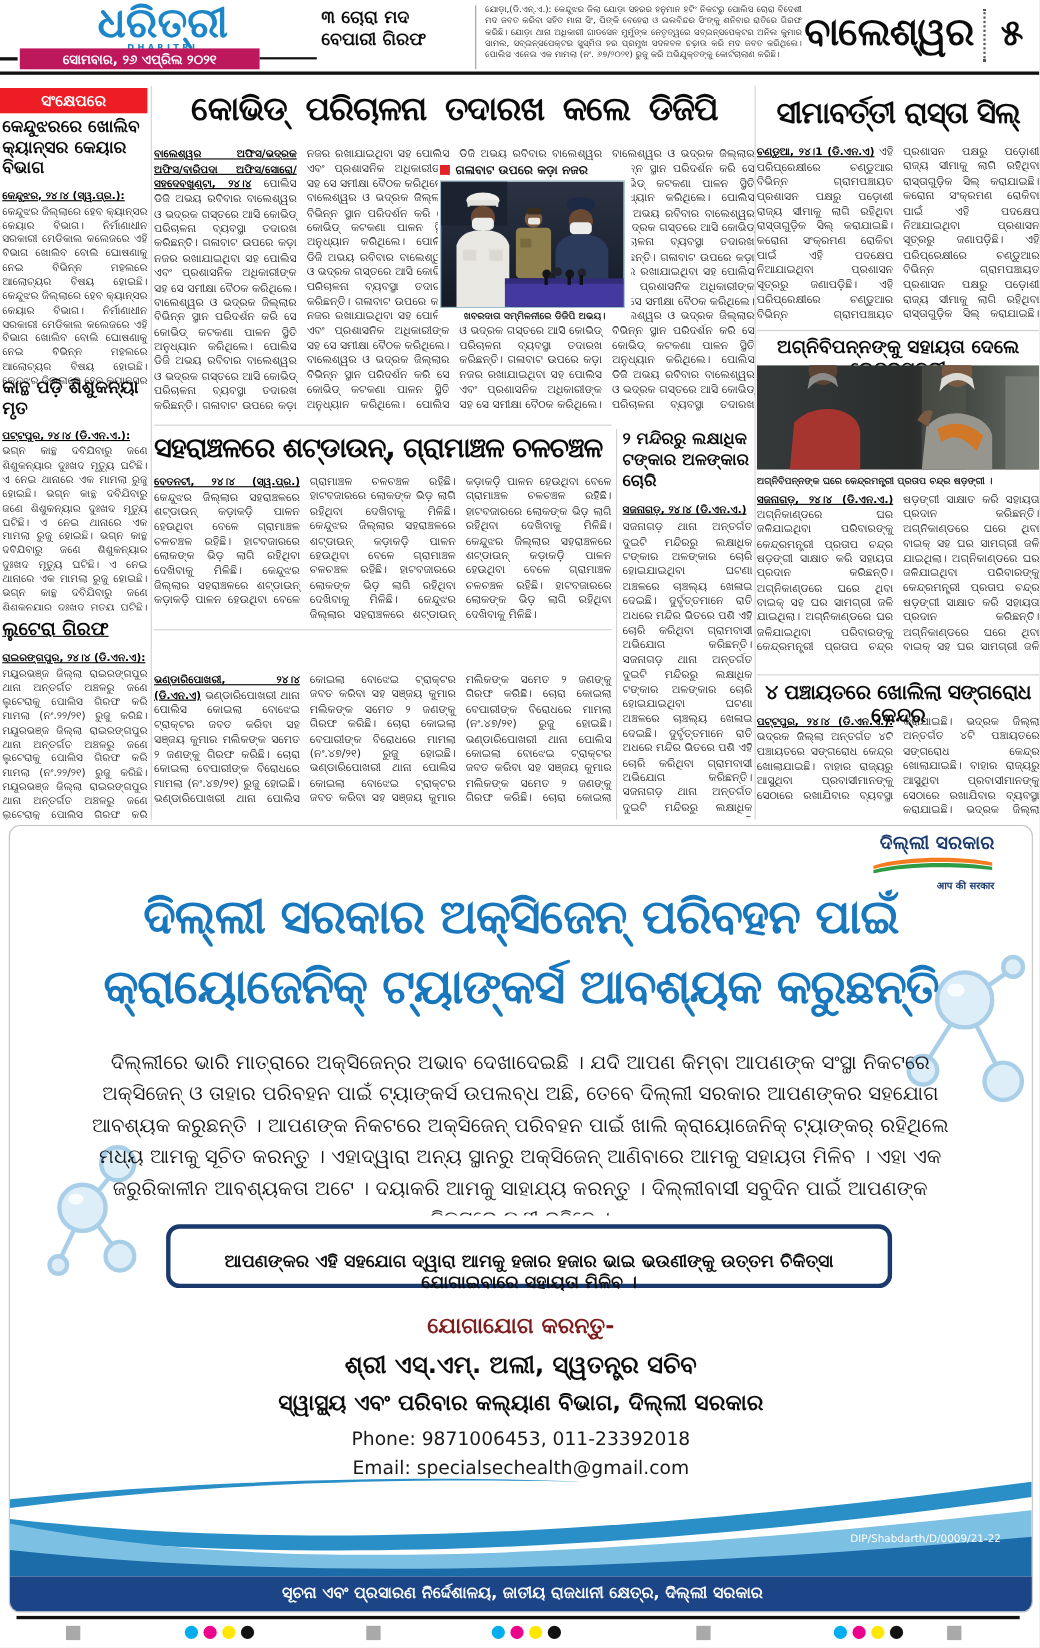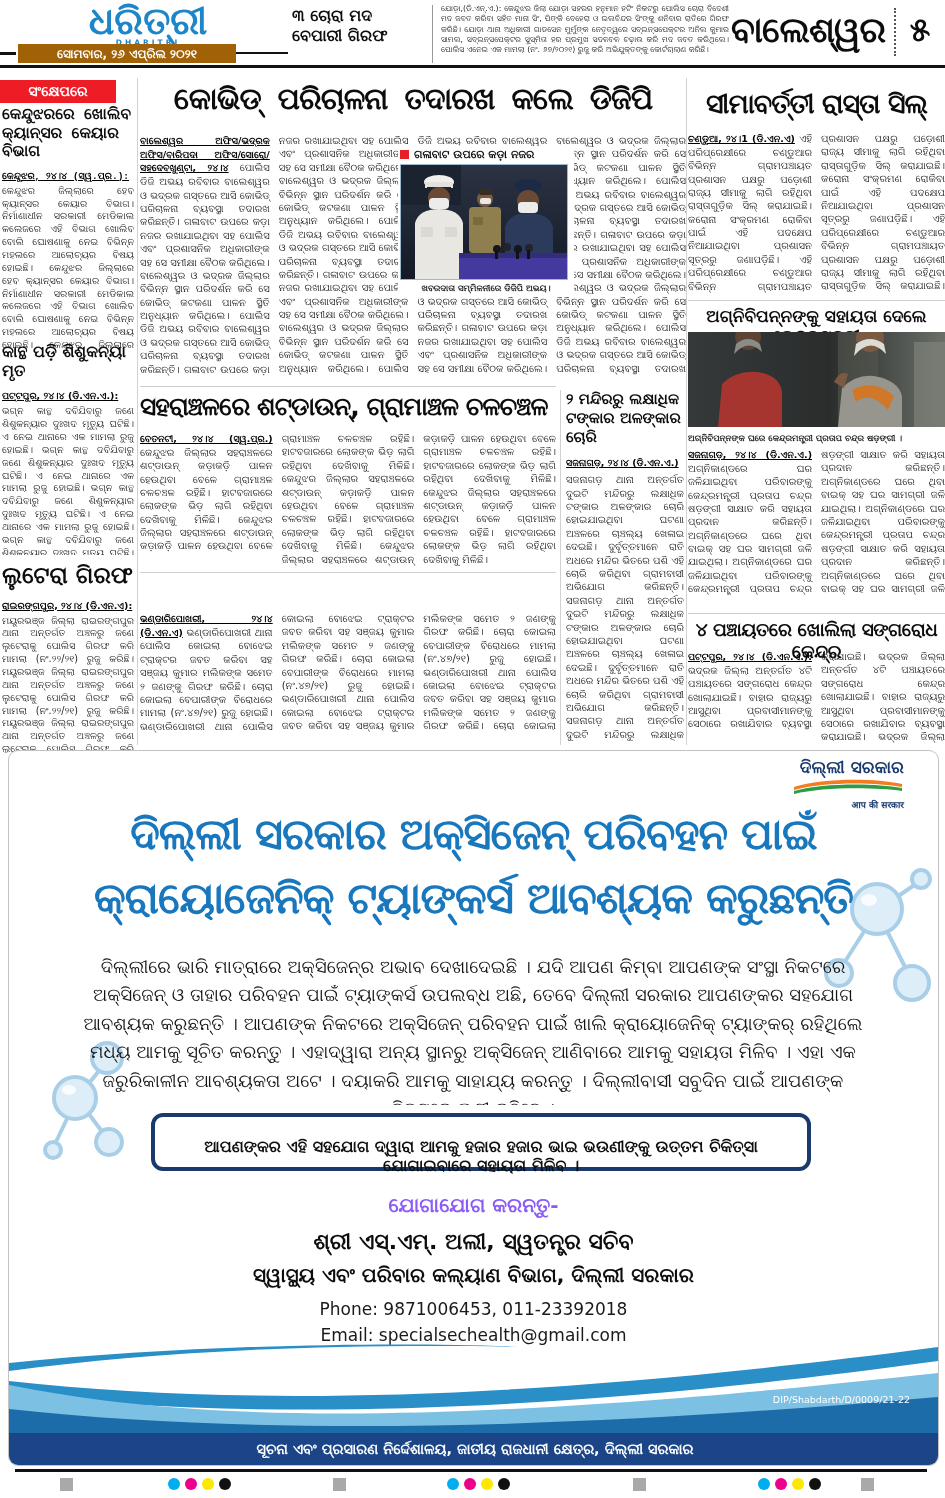--- a/index.html
+++ b/index.html
@@ -34,7 +34,7 @@
     <div style="font-size:38px;font-weight:bold;color:#1d86c8;line-height:1;">ଧରିତ୍ରୀ</div>
     <div style="font-size:7.5px;font-weight:bold;color:#1d86c8;letter-spacing:3px;margin-top:-2px;">DHARITRI</div>
   </div>
-  <div class="abs" style="left:18px;top:44px;width:218px;height:19px;background:#a16207;color:#fff;display:flex;align-items:center;justify-content:center;">
+  <div class="abs" style="left:18px;top:44px;width:218px;height:19px;background:#be185d;color:#fff;display:flex;align-items:center;justify-content:center;">
     <span style="font-size:12px;font-weight:bold;">ସୋମବାର, ୨୬ ଏପ୍ରିଲ ୨୦୨୧</span>
   </div>
   <div class="abs" style="left:236px;top:52px;width:52px;height:2px;background:#111;"></div>

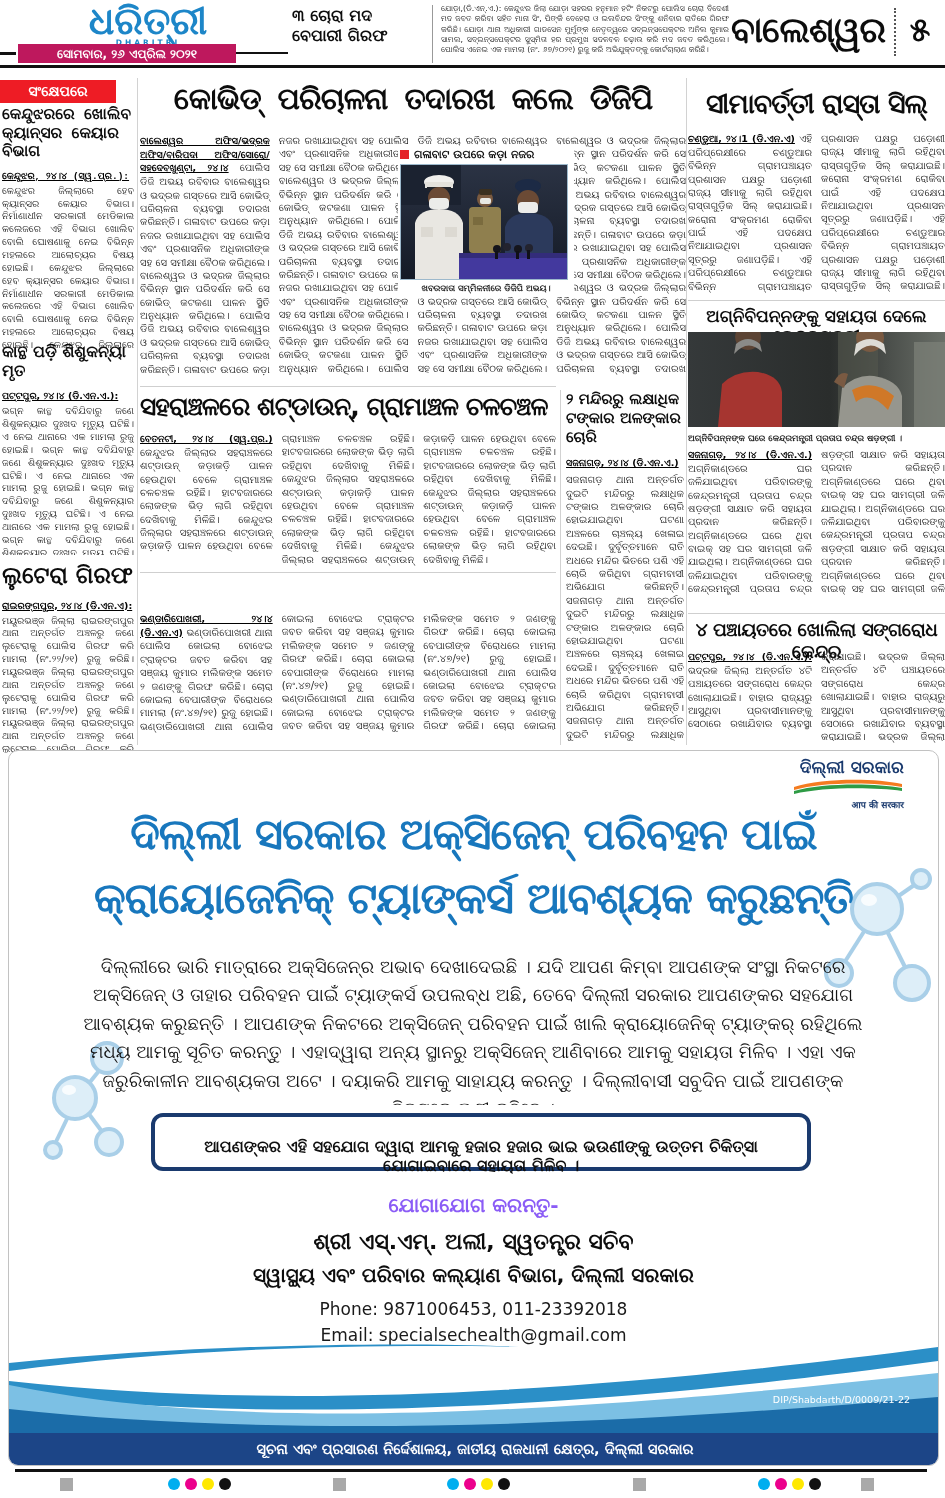--- a/index.html
+++ b/index.html
@@ -59,7 +59,7 @@
   <div class="hline" style="left:688px;top:300px;width:257px;"></div>
   <div class="hline" style="left:688px;top:613px;width:257px;"></div>
 
-  <div class="abs" style="left:0;top:80px;width:116px;height:23px;background:#ee1c25;display:flex;align-items:center;justify-content:center;">
+  <div class="abs" style="left:0;top:80px;width:134px;height:23px;background:#ee1c25;display:flex;align-items:center;justify-content:center;">
     <span style="color:#fff;font-weight:bold;font-size:14px;">ସଂକ୍ଷେପରେ</span>
   </div>
 

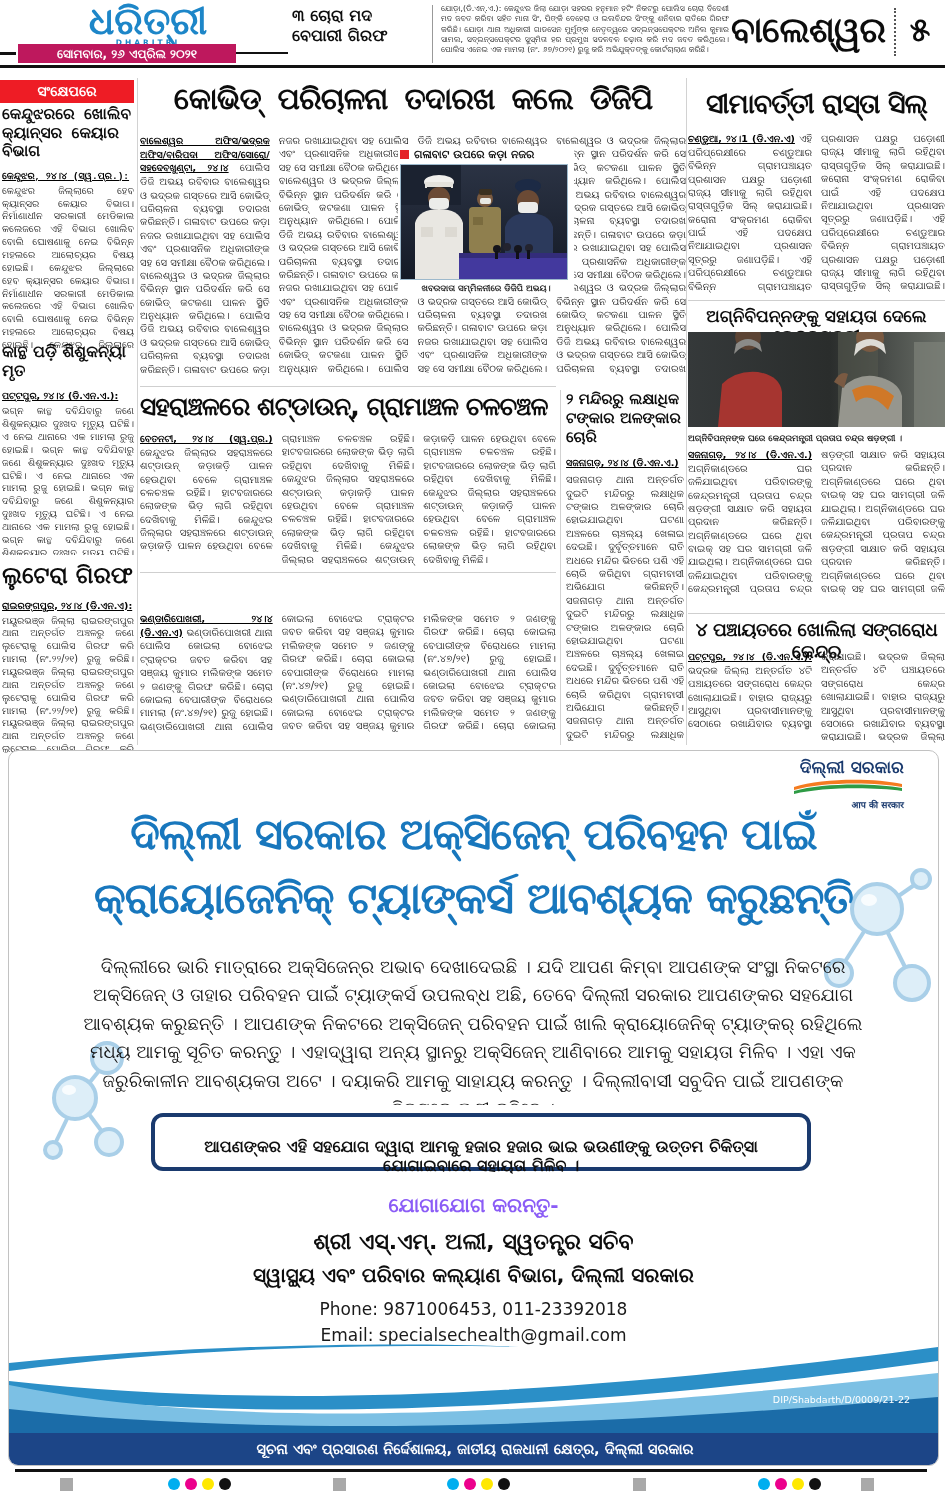--- a/index.html
+++ b/index.html
@@ -63,7 +63,7 @@
     <span style="color:#fff;font-weight:bold;font-size:14px;">ସଂକ୍ଷେପରେ</span>
   </div>
 
-  <div class="abs" style="left:2px;top:106px;width:132px;font-family:Liberation Mono, monospace;">
+  <div class="abs" style="left:2px;top:106px;width:132px;">
     <div class="hl" style="font-size:15.5px;line-height:1.2;">କେନ୍ଦୁଝରରେ ଖୋଲିବ କ୍ୟାନ୍ସର କେୟାର ବିଭାଗ</div>
     <div style="margin-top:4px;">
       <span class="dateline">କେନ୍ଦୁଝର, ୨୪।୪ (ସ୍ୱ.ପ୍ର.):</span>

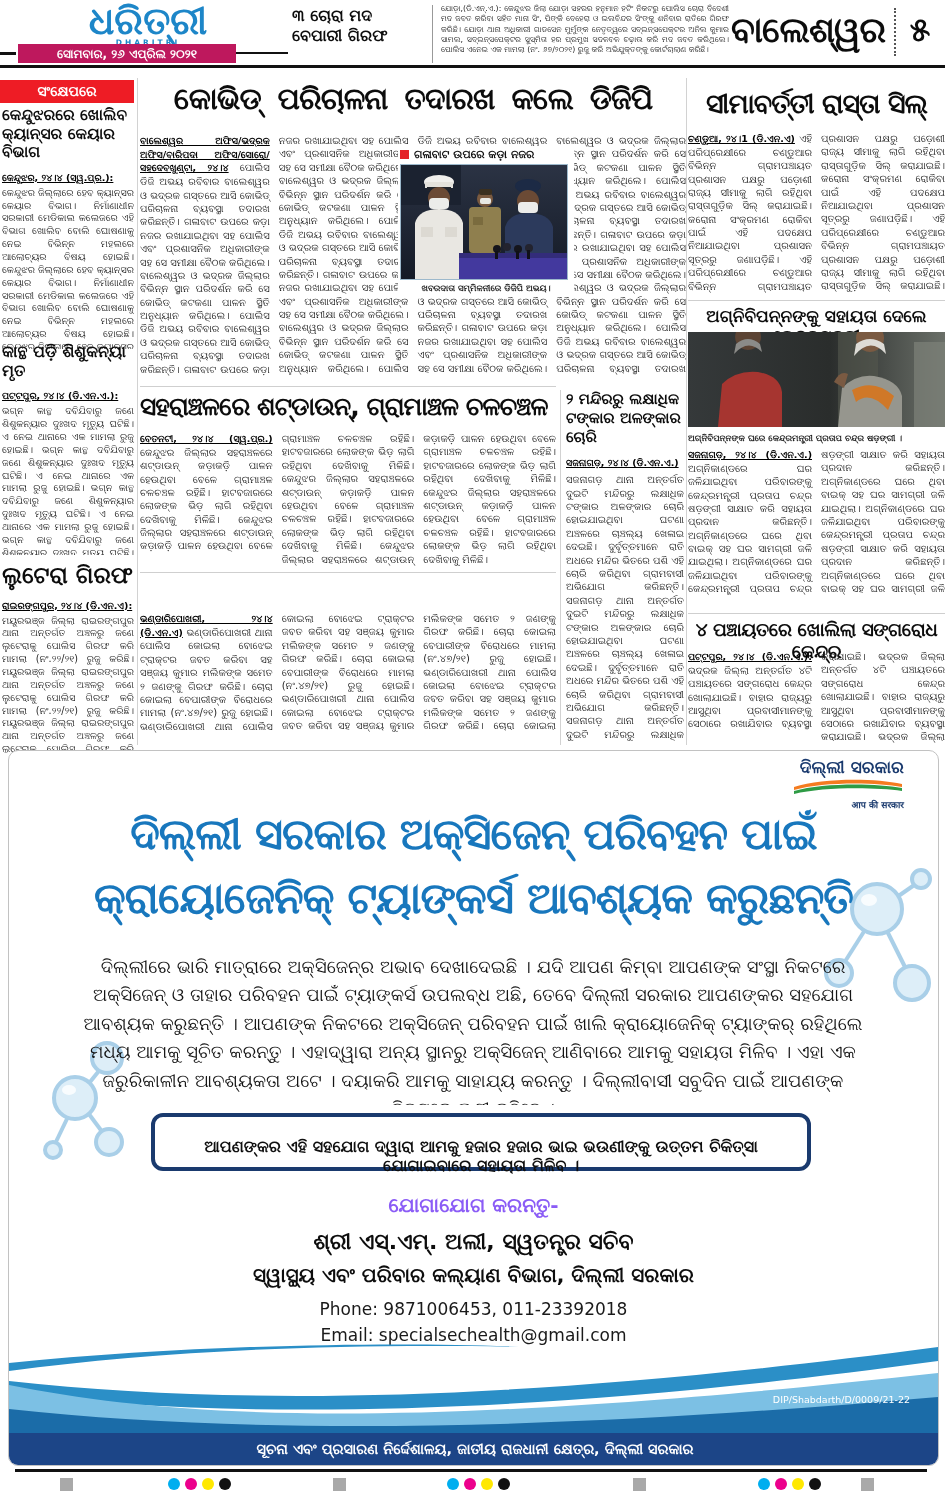--- a/index.html
+++ b/index.html
@@ -80,7 +80,7 @@
   </div>
 
   <div class="abs" style="left:2px;top:562px;width:132px;">
-    <div class="hl" style="font-size:23px;line-height:1.2;">ଲୁଟେରା ଗିରଫ</div>
+    <div class="hl" style="font-size:17px;line-height:1.2;text-decoration:underline;">ଲୁଟେରା ଗିରଫ</div>
     <div style="margin-top:4px;">
       <span class="dateline">ରାଇରଙ୍ଗପୁର, ୨୪।୪ (ଡି.ଏନ.ଏ):</span>
     </div>

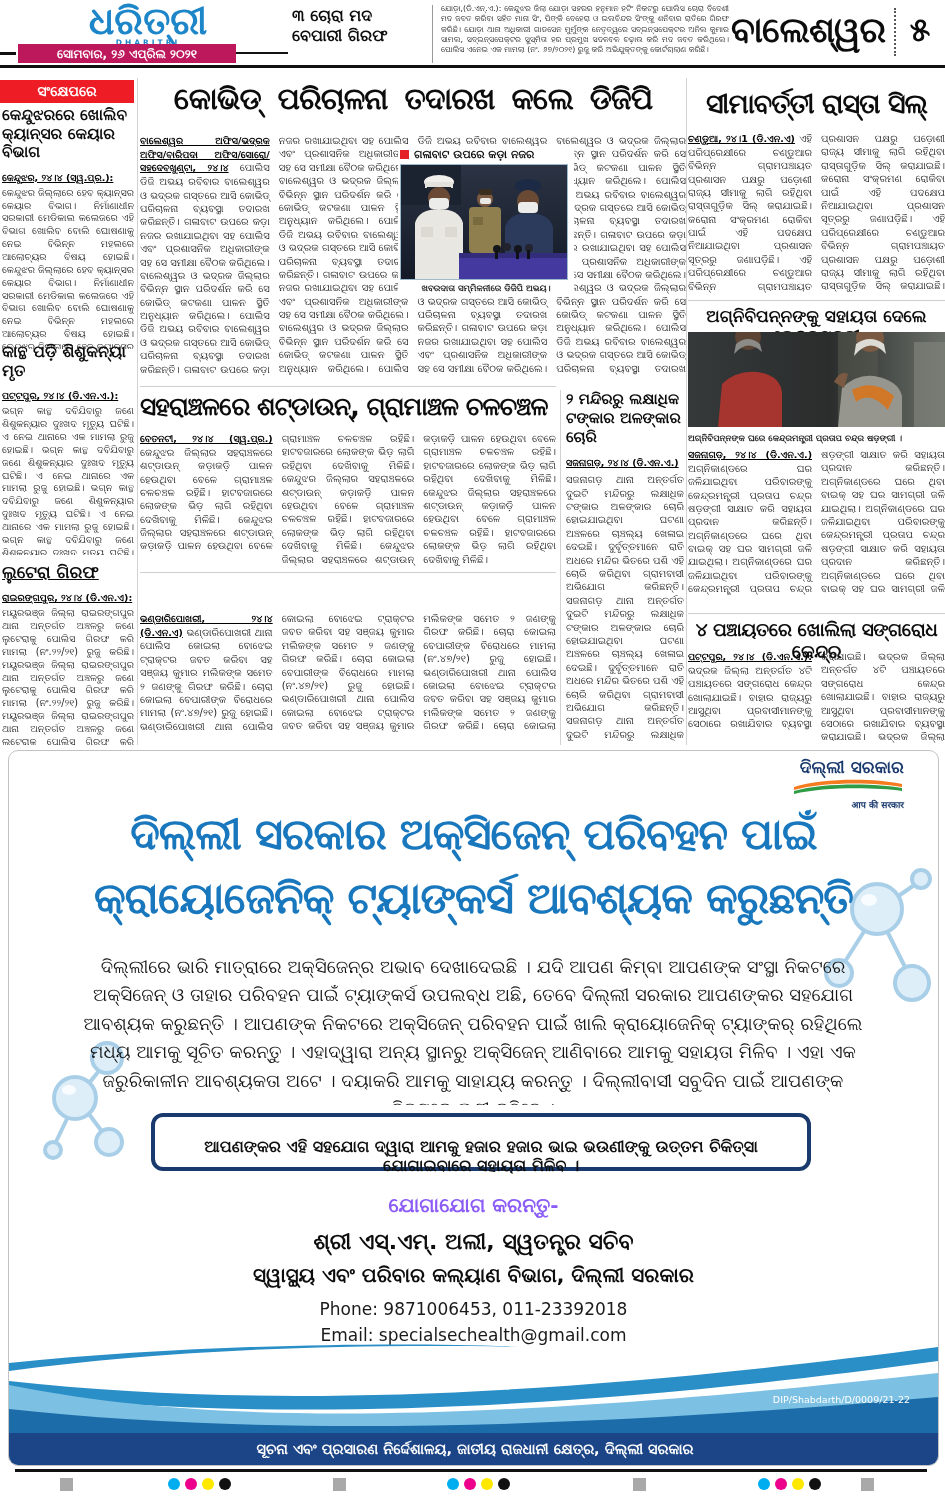--- a/index.html
+++ b/index.html
@@ -260,7 +260,7 @@
       <span style="font-size:16px;font-weight:bold;color:#0f0f0f;text-align:center;padding:0 10px;margin-top:28px;">ଆପଣଙ୍କର ଏହି ସହଯୋଗ ଦ୍ୱାରା ଆମକୁ ହଜାର ହଜାର ଭାଇ ଭଉଣୀଙ୍କୁ ଉତ୍ତମ ଚିକିତ୍ସା ଯୋଗାଇବାରେ ସହାୟତା ମିଳିବ ।</span>
     </div>
 
-    <div class="abs adtxt" style="left:40px;top:442px;width:849px;font-size:20px;font-weight:bold;color:#8b5cf6;">ଯୋଗାଯୋଗ କରନ୍ତୁ-</div>
+    <div class="abs adtxt" style="left:40px;top:442px;width:849px;font-size:20px;font-weight:bold;color:#7f1d1d;">ଯୋଗାଯୋଗ କରନ୍ତୁ-</div>
     <div class="abs adtxt" style="left:40px;top:478px;width:849px;font-size:22px;font-weight:bold;color:#0d0d0d;">ଶ୍ରୀ ଏସ୍.ଏମ୍. ଅଲୀ, ସ୍ୱତନ୍ତ୍ର ସଚିବ</div>
     <div class="abs adtxt" style="left:40px;top:512px;width:849px;font-size:20px;font-weight:bold;color:#0d0d0d;">ସ୍ୱାସ୍ଥ୍ୟ ଏବଂ ପରିବାର କଲ୍ୟାଣ ବିଭାଗ, ଦିଲ୍ଲୀ ସରକାର</div>
     <div class="abs adtxt" style="left:40px;top:548px;width:849px;font-size:17px;color:#1a1a1a;">Phone: 9871006453, 011-23392018</div>

